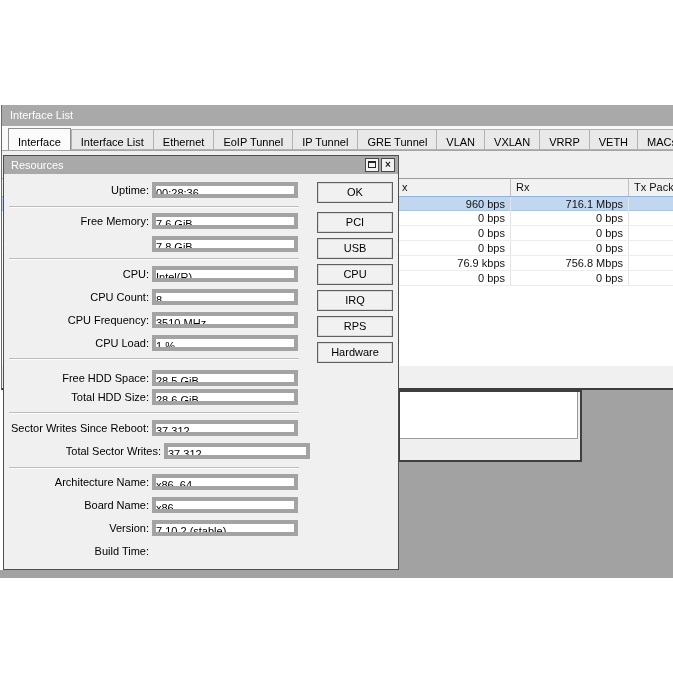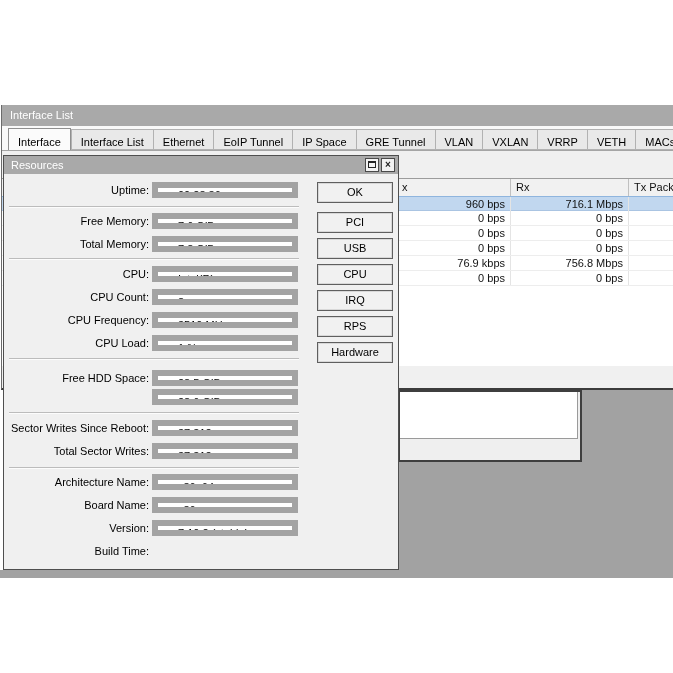--- a/index.html
+++ b/index.html
@@ -194,7 +194,7 @@
   <div class="win-titlebar">
     <span>Interface List</span>
   </div>
-  <div class="tabstrip" id="tabstrip"><div class="tab active">Interface</div><div class="tab">Interface List</div><div class="tab">Ethernet</div><div class="tab">EoIP Tunnel</div><div class="tab">IP Space</div><div class="tab">GRE Tunnel</div><div class="tab">VLAN</div><div class="tab">VXLAN</div><div class="tab">VRRP</div><div class="tab">VETH</div><div class="tab">MACsec</div></div>
+  <div class="tabstrip" id="tabstrip"><div class="tab active">Interface</div><div class="tab">Interface List</div><div class="tab">Ethernet</div><div class="tab">EoIP Tunnel</div><div class="tab">IP Tunnel</div><div class="tab">GRE Tunnel</div><div class="tab">VLAN</div><div class="tab">VXLAN</div><div class="tab">VRRP</div><div class="tab">VETH</div><div class="tab">MACsec</div></div>
   <div class="win-content">
     <div class="table-panel">
       <div class="thead">

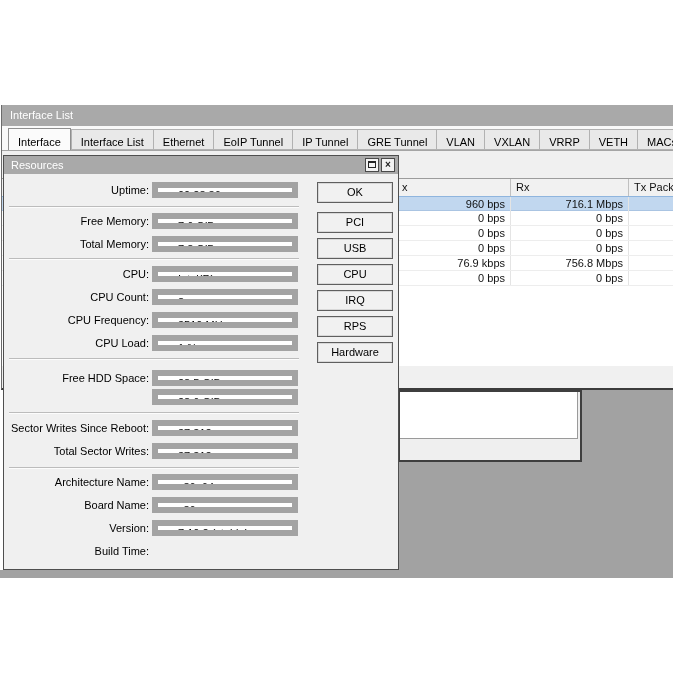--- a/index.html
+++ b/index.html
@@ -160,9 +160,9 @@
   .fvalue {
     position: absolute; left: 148px; width: 146px; height: 16px;
     background: #ffffff;
-    border: 6px solid #a3a3a3;
+    border: 4px solid #a3a3a3;
     line-height: 14px;
-    padding-left: 20px;
+    padding-left: 0;
     color: #000;
     overflow: hidden; white-space: nowrap;
   }

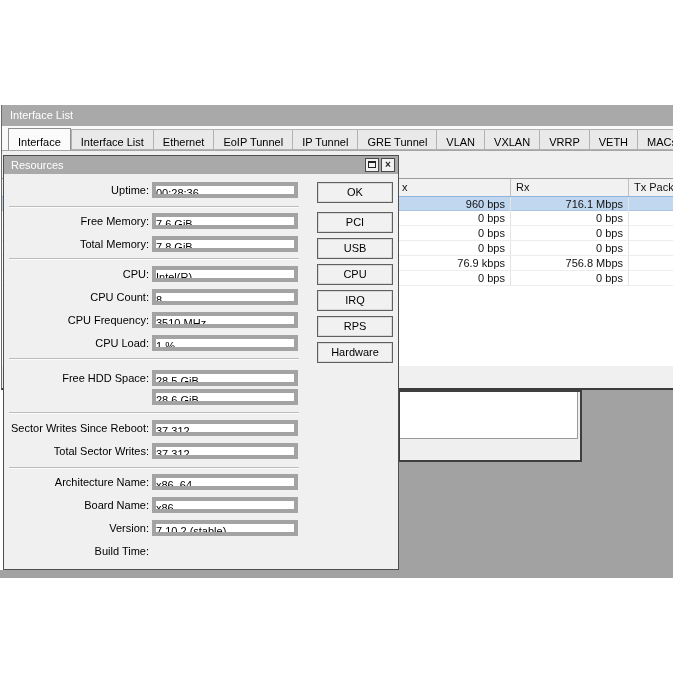--- a/index.html
+++ b/index.html
@@ -258,7 +258,6 @@
         <div class="fvalue">7.6 GiB</div>
       </div>
       <div class="frow" style="top: 62px; left: 0px; right: 0px;">
-        <div class="flabel">Total Memory:</div>
         <div class="fvalue">7.8 GiB</div>
       </div>
       <div class="frow" style="top: 92px; left: 0px; right: 0px;">

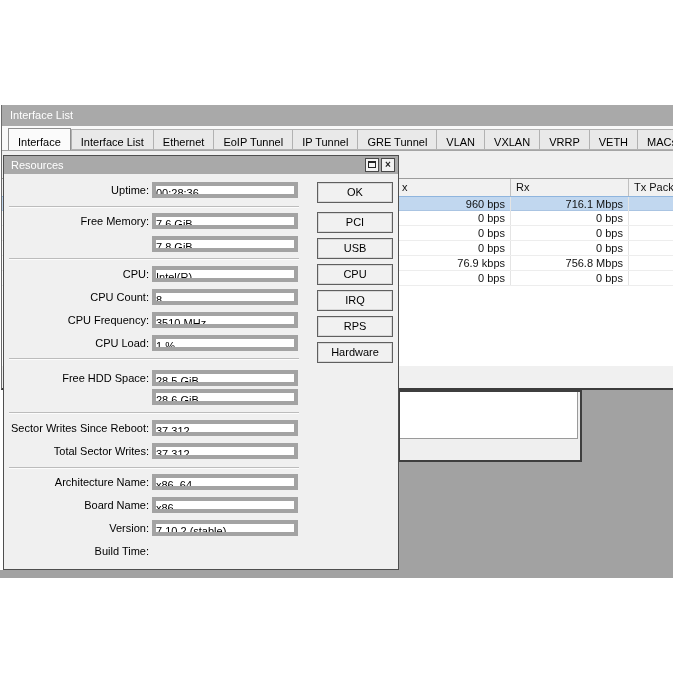--- a/index.html
+++ b/index.html
@@ -281,6 +281,7 @@
         <div class="fvalue">28.5 GiB</div>
       </div>
       <div class="frow" style="top: 215px; left: 0px; right: 0px;">
+        <div class="flabel">Total HDD Size:</div>
         <div class="fvalue">28.6 GiB</div>
       </div>
       <div class="frow" style="top: 246px; left: 0px; right: 0px;">

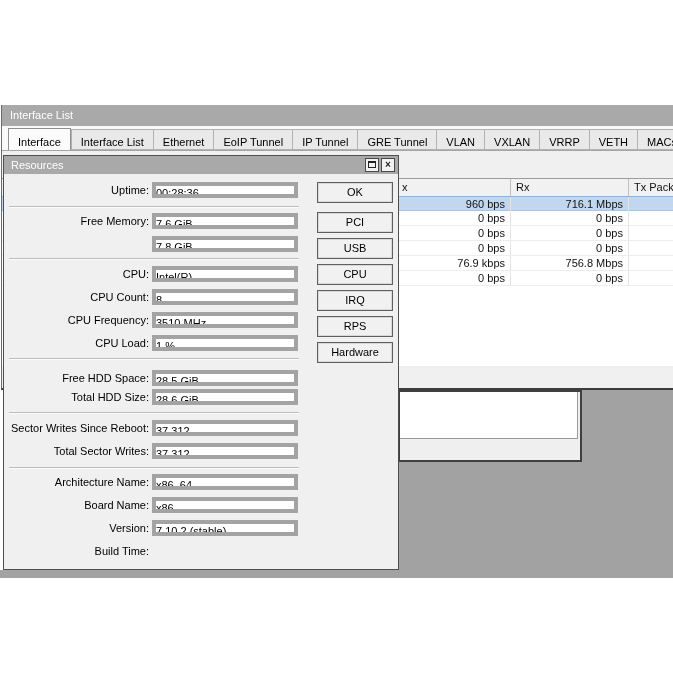--- a/index.html
+++ b/index.html
@@ -288,7 +288,7 @@
         <div class="flabel">Sector Writes Since Reboot:</div>
         <div class="fvalue">37 312</div>
       </div>
-      <div class="frow" style="top: 269px; left: 0px; right: 0px;">
+      <div class="frow" style="top: 269px; left: 12px; right: 0px;">
         <div class="flabel">Total Sector Writes:</div>
         <div class="fvalue">37 312</div>
       </div>

